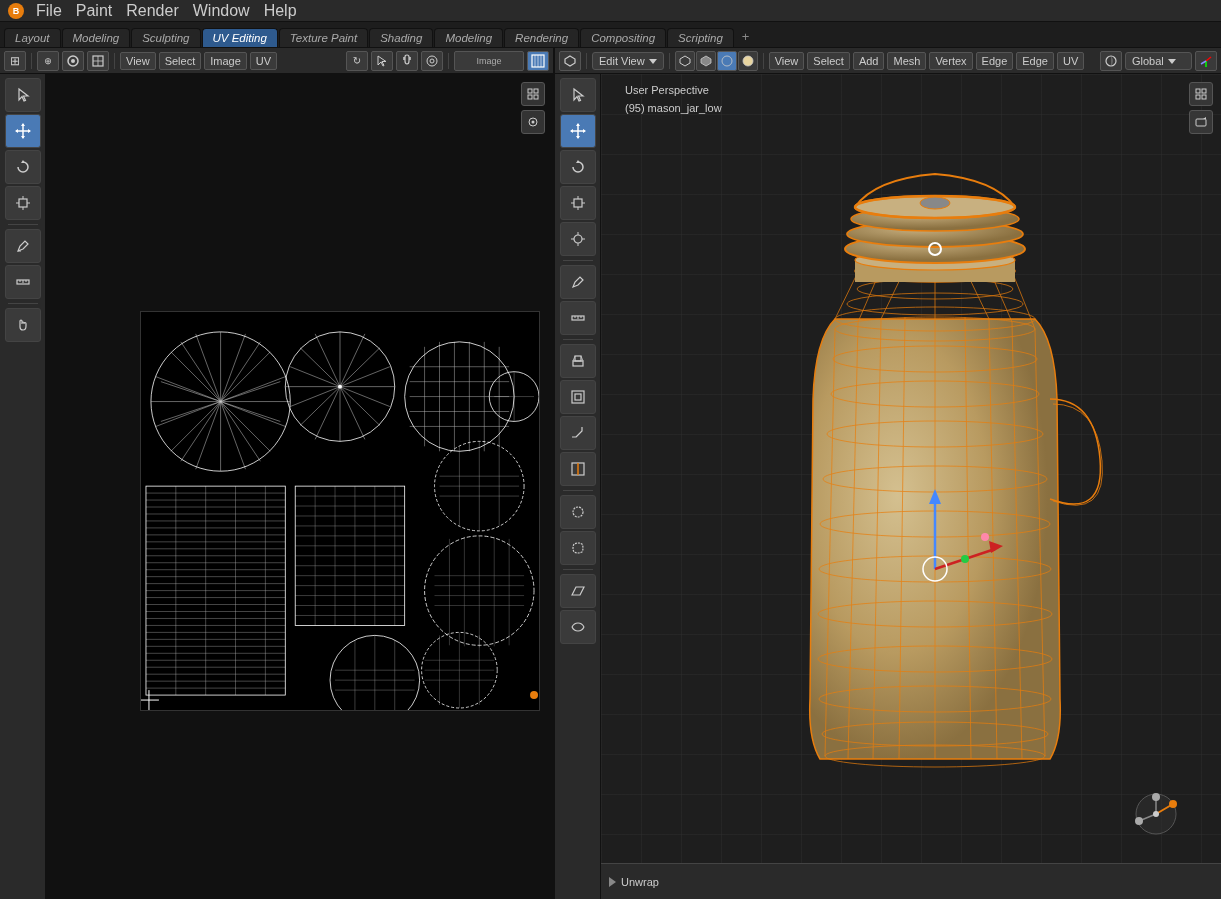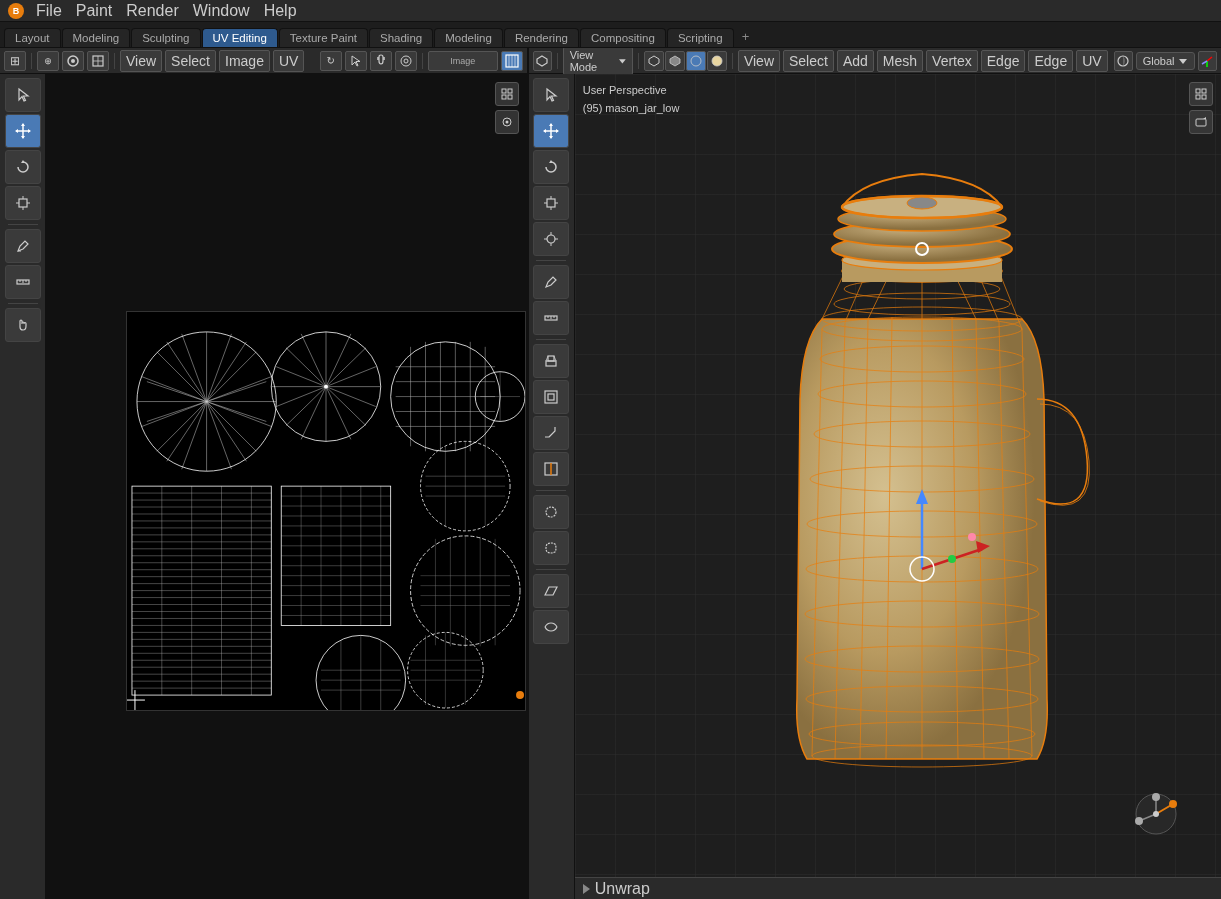--- a/index.html
+++ b/index.html
@@ -67,6 +67,7 @@
       background: #252525;
       border: 1px solid #111;
       border-bottom: none;
+      font-style: italic;
     }
     .ws-tab.active {
       background: #2e5a8e;

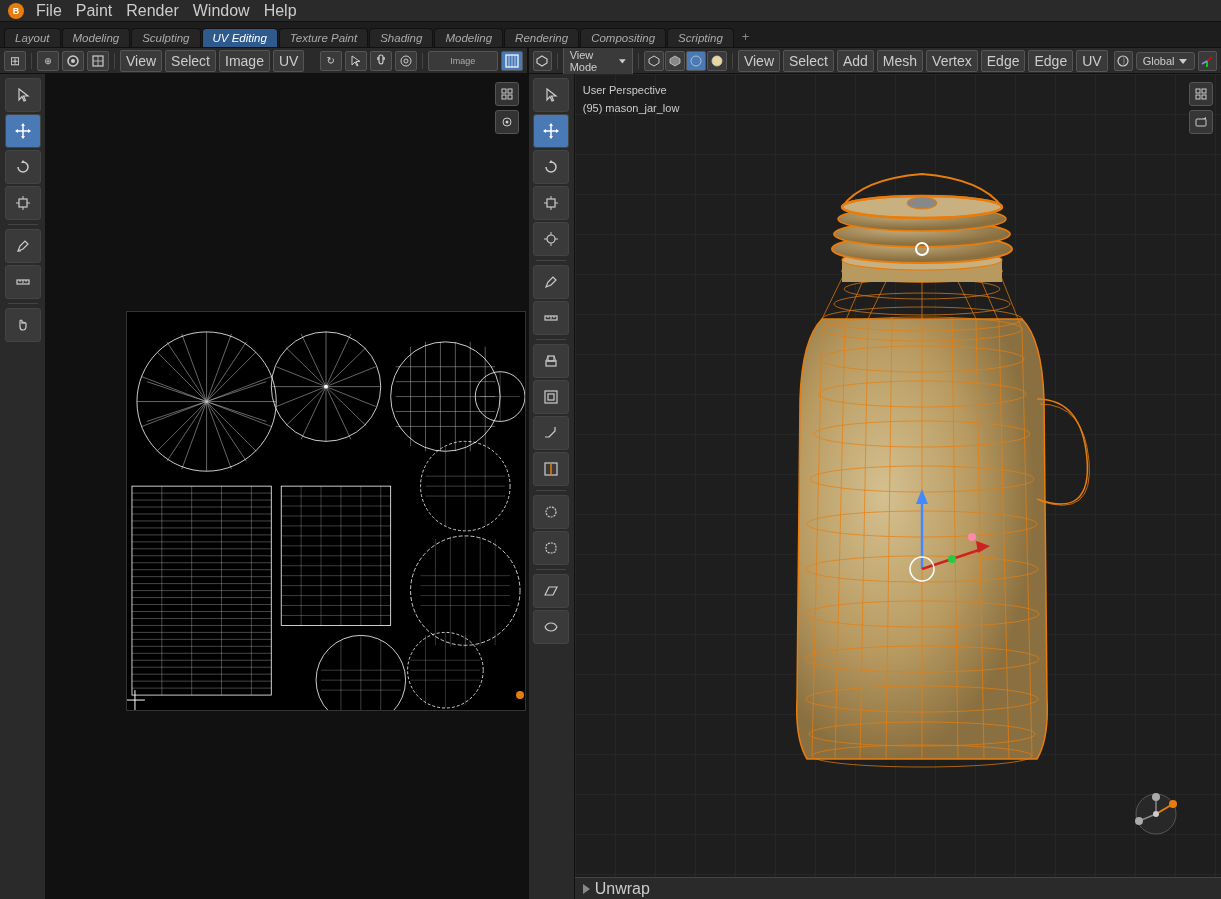--- a/index.html
+++ b/index.html
@@ -116,7 +116,7 @@
     }
     .hdr-btn {
       padding: 2px 5px;
-      font-size: 14px;
+      font-size: 11px;
       color: #ccc;
       background: #3a3a3a;
       border: 1px solid #555;

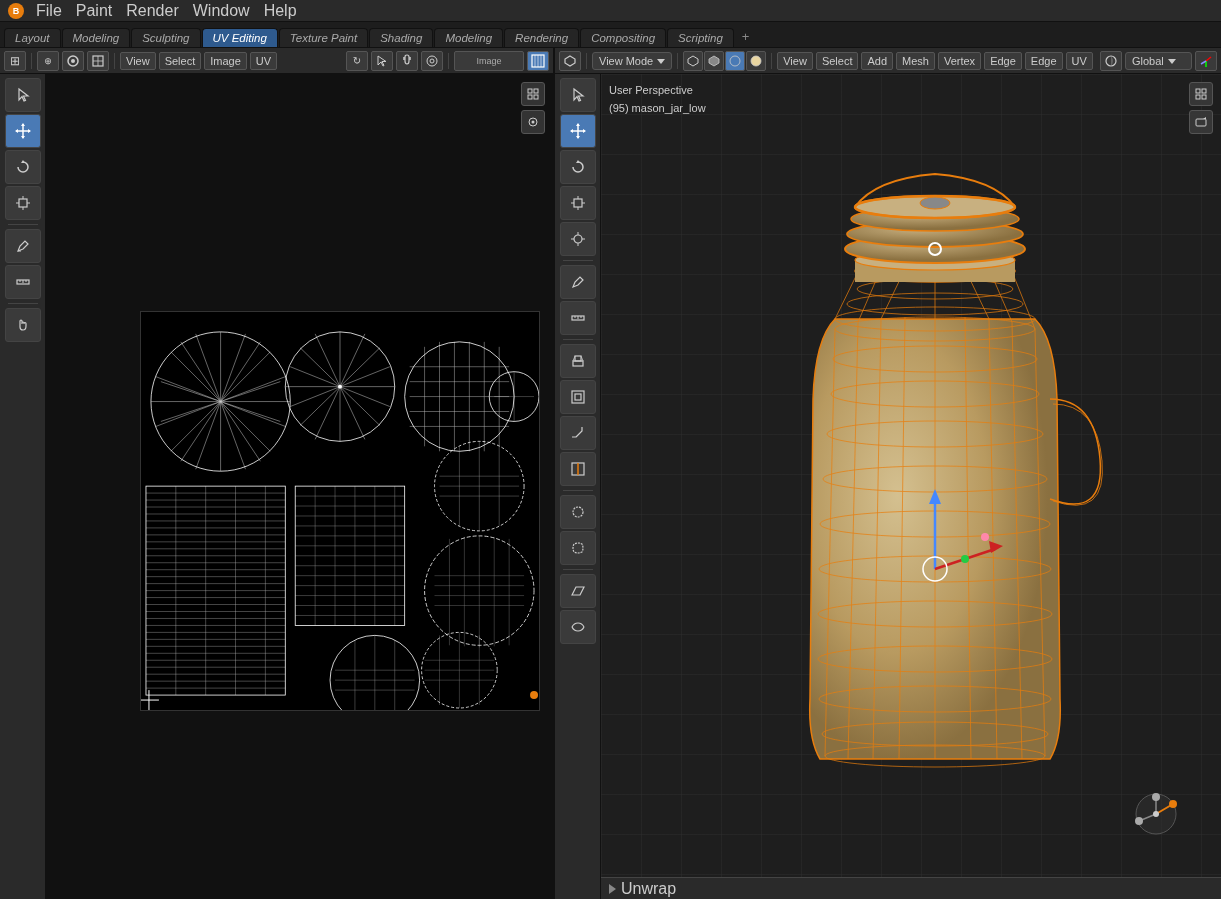--- a/index.html
+++ b/index.html
@@ -714,7 +714,7 @@
         <div class="hdr-sep"></div>
 
         <div class="mode-select">
-          <span>View Mode</span>
+          <span>Edit View</span>
           <svg width="8" height="8" viewBox="0 0 8 8">
               <polygon points="0,2 8,2 4,7" fill="#ccc"></polygon>
             </svg>

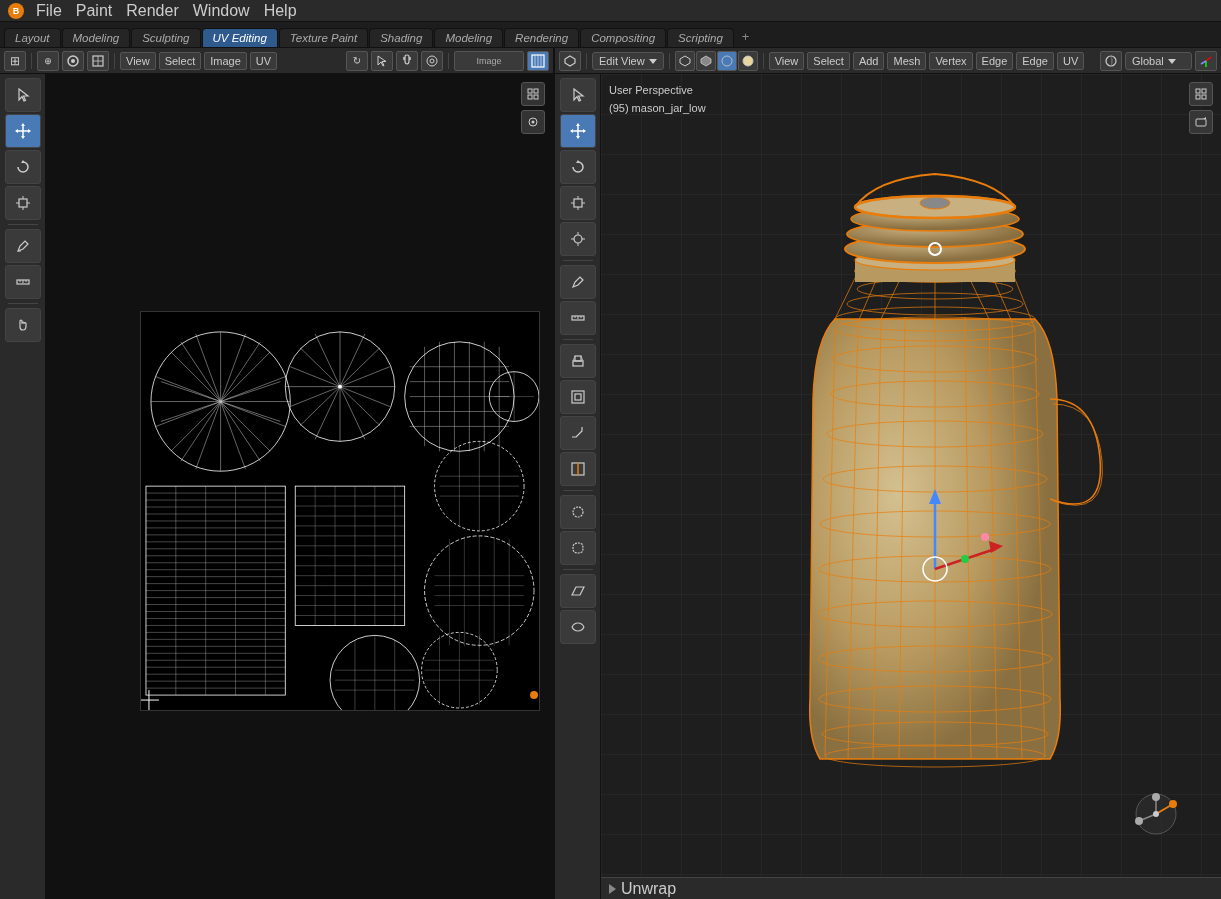--- a/index.html
+++ b/index.html
@@ -241,7 +241,7 @@
     .viewport-info {
       position: absolute;
       top: 8px;
-      left: 8px;
+      left: 24px;
       font-size: 11px;
       color: #ccc;
       line-height: 1.6;

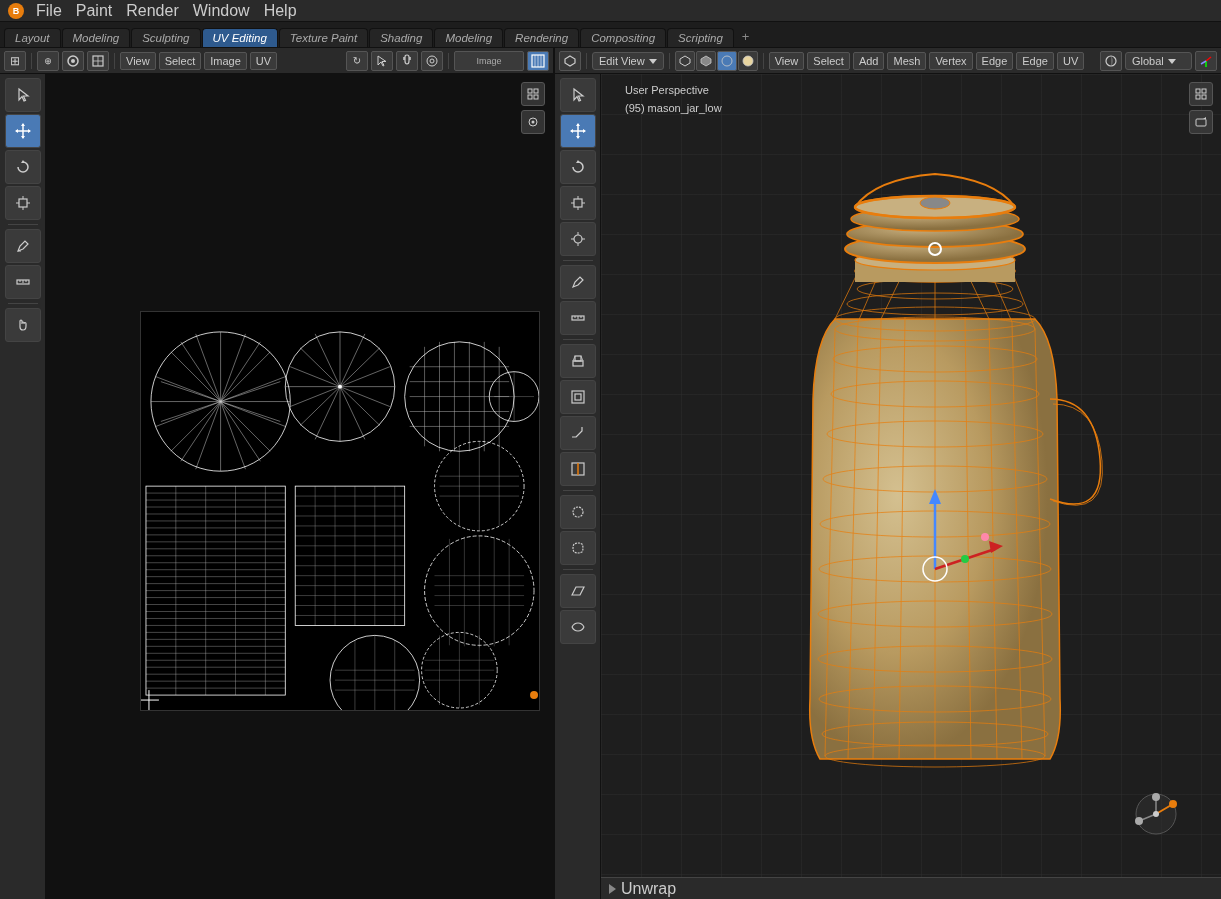--- a/index.html
+++ b/index.html
@@ -323,13 +323,13 @@
       bottom: 0;
       left: 0;
       right: 0;
-      height: 22px;
+      height: 36px;
       background: #2a2a2a;
       border-top: 1px solid #444;
       display: flex;
       align-items: center;
       padding: 0 8px;
-      font-size: 16px;
+      font-size: 11px;
       color: #ccc;
     }
     .unwrap-triangle {

